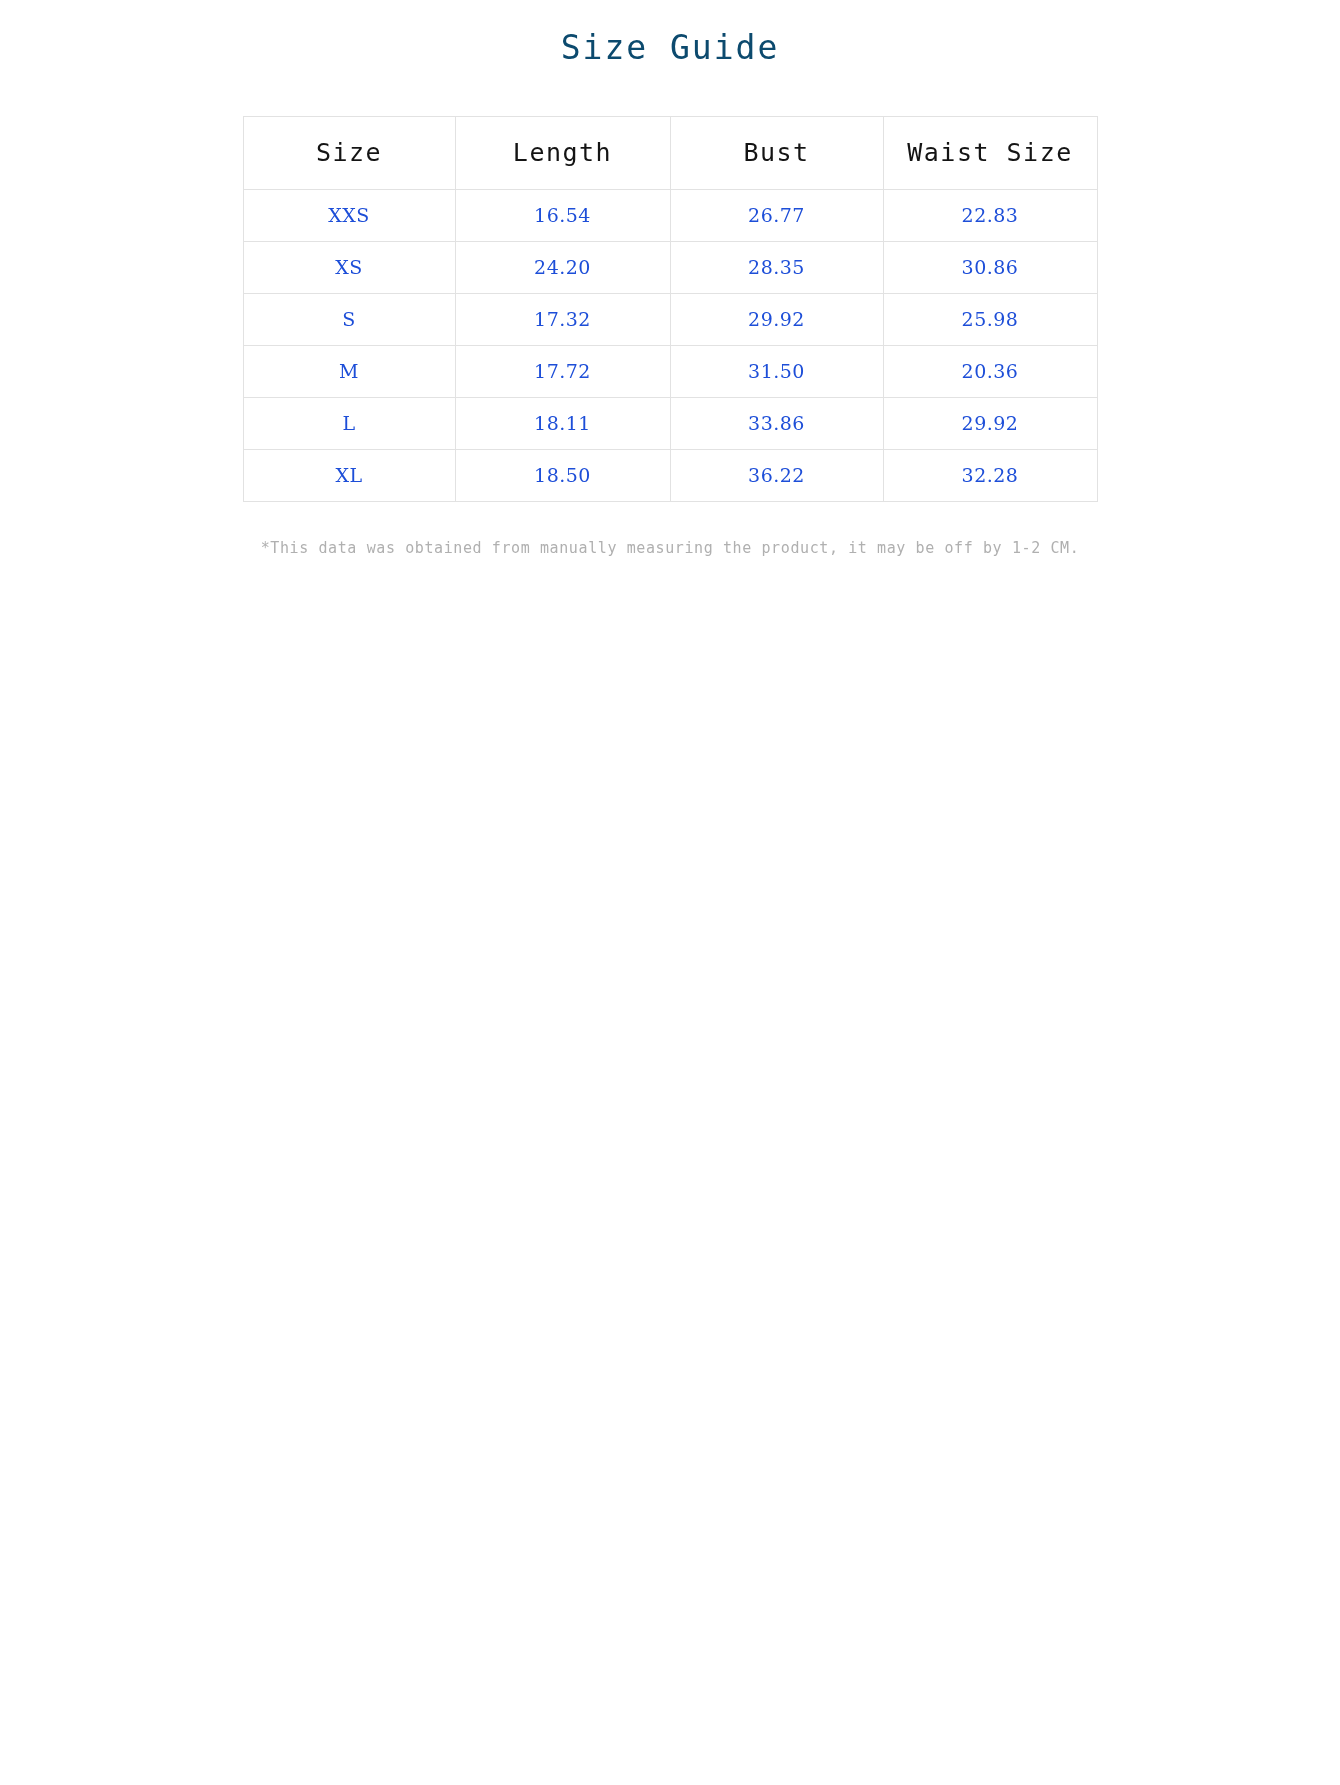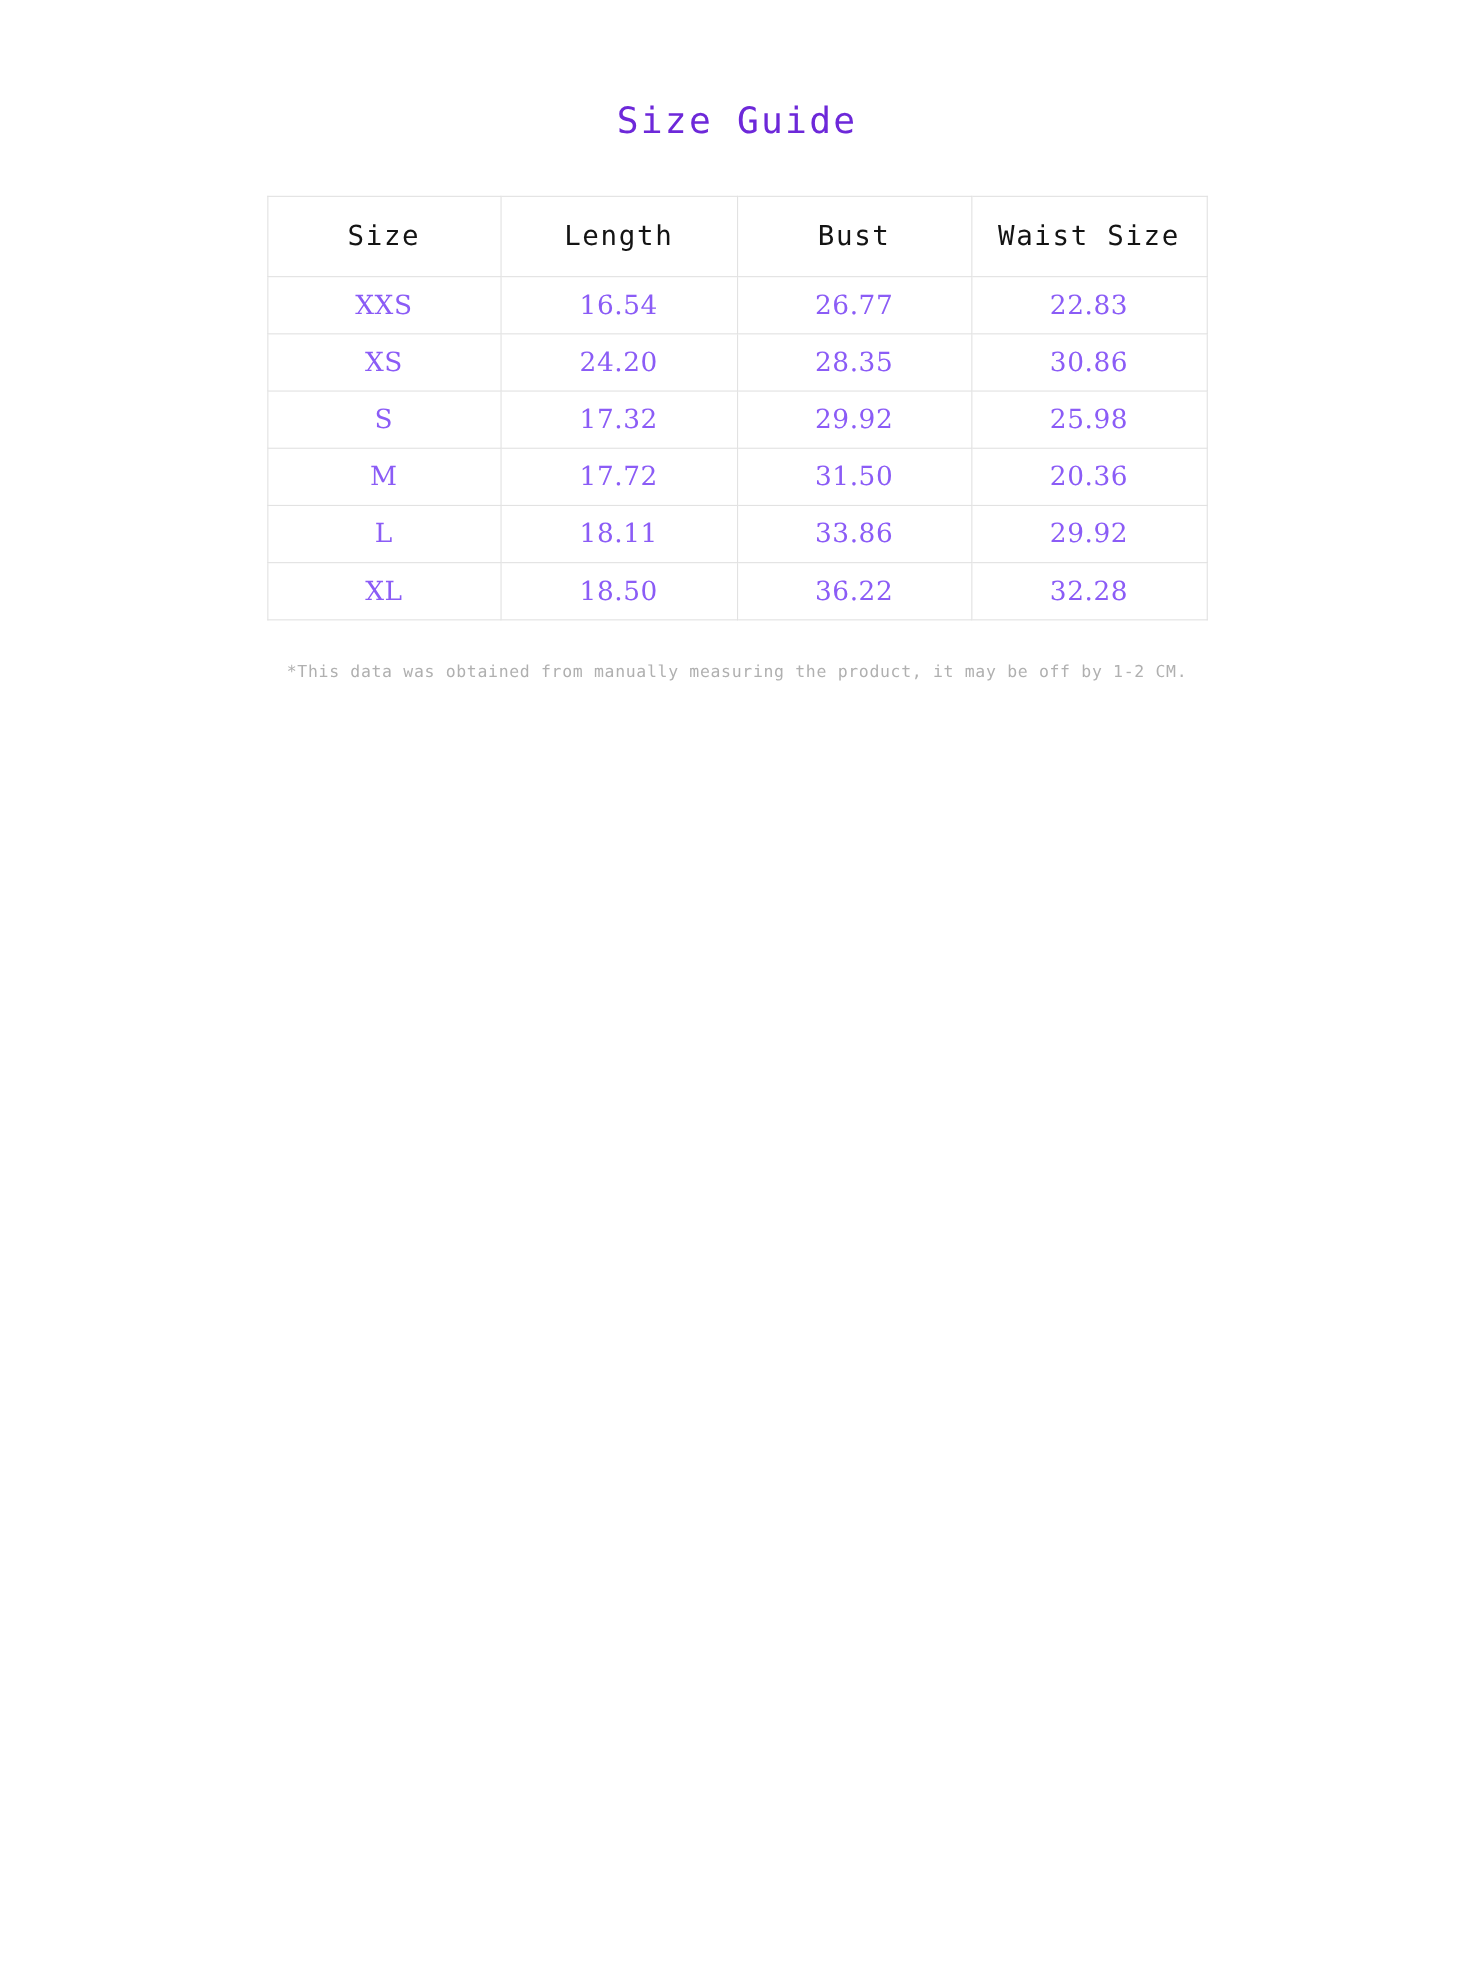--- a/index.html
+++ b/index.html
@@ -27,10 +27,10 @@
     font-family: "DejaVu Sans Mono", monospace;
     font-size: 33px;
     font-weight: 400;
-    color: #6d28d9;
+    color: #0c4a6e;
     letter-spacing: 2px;
     margin: 0;
-    padding-top: 90px;
+    padding-top: 28px;
     line-height: 1.2;
   }
 

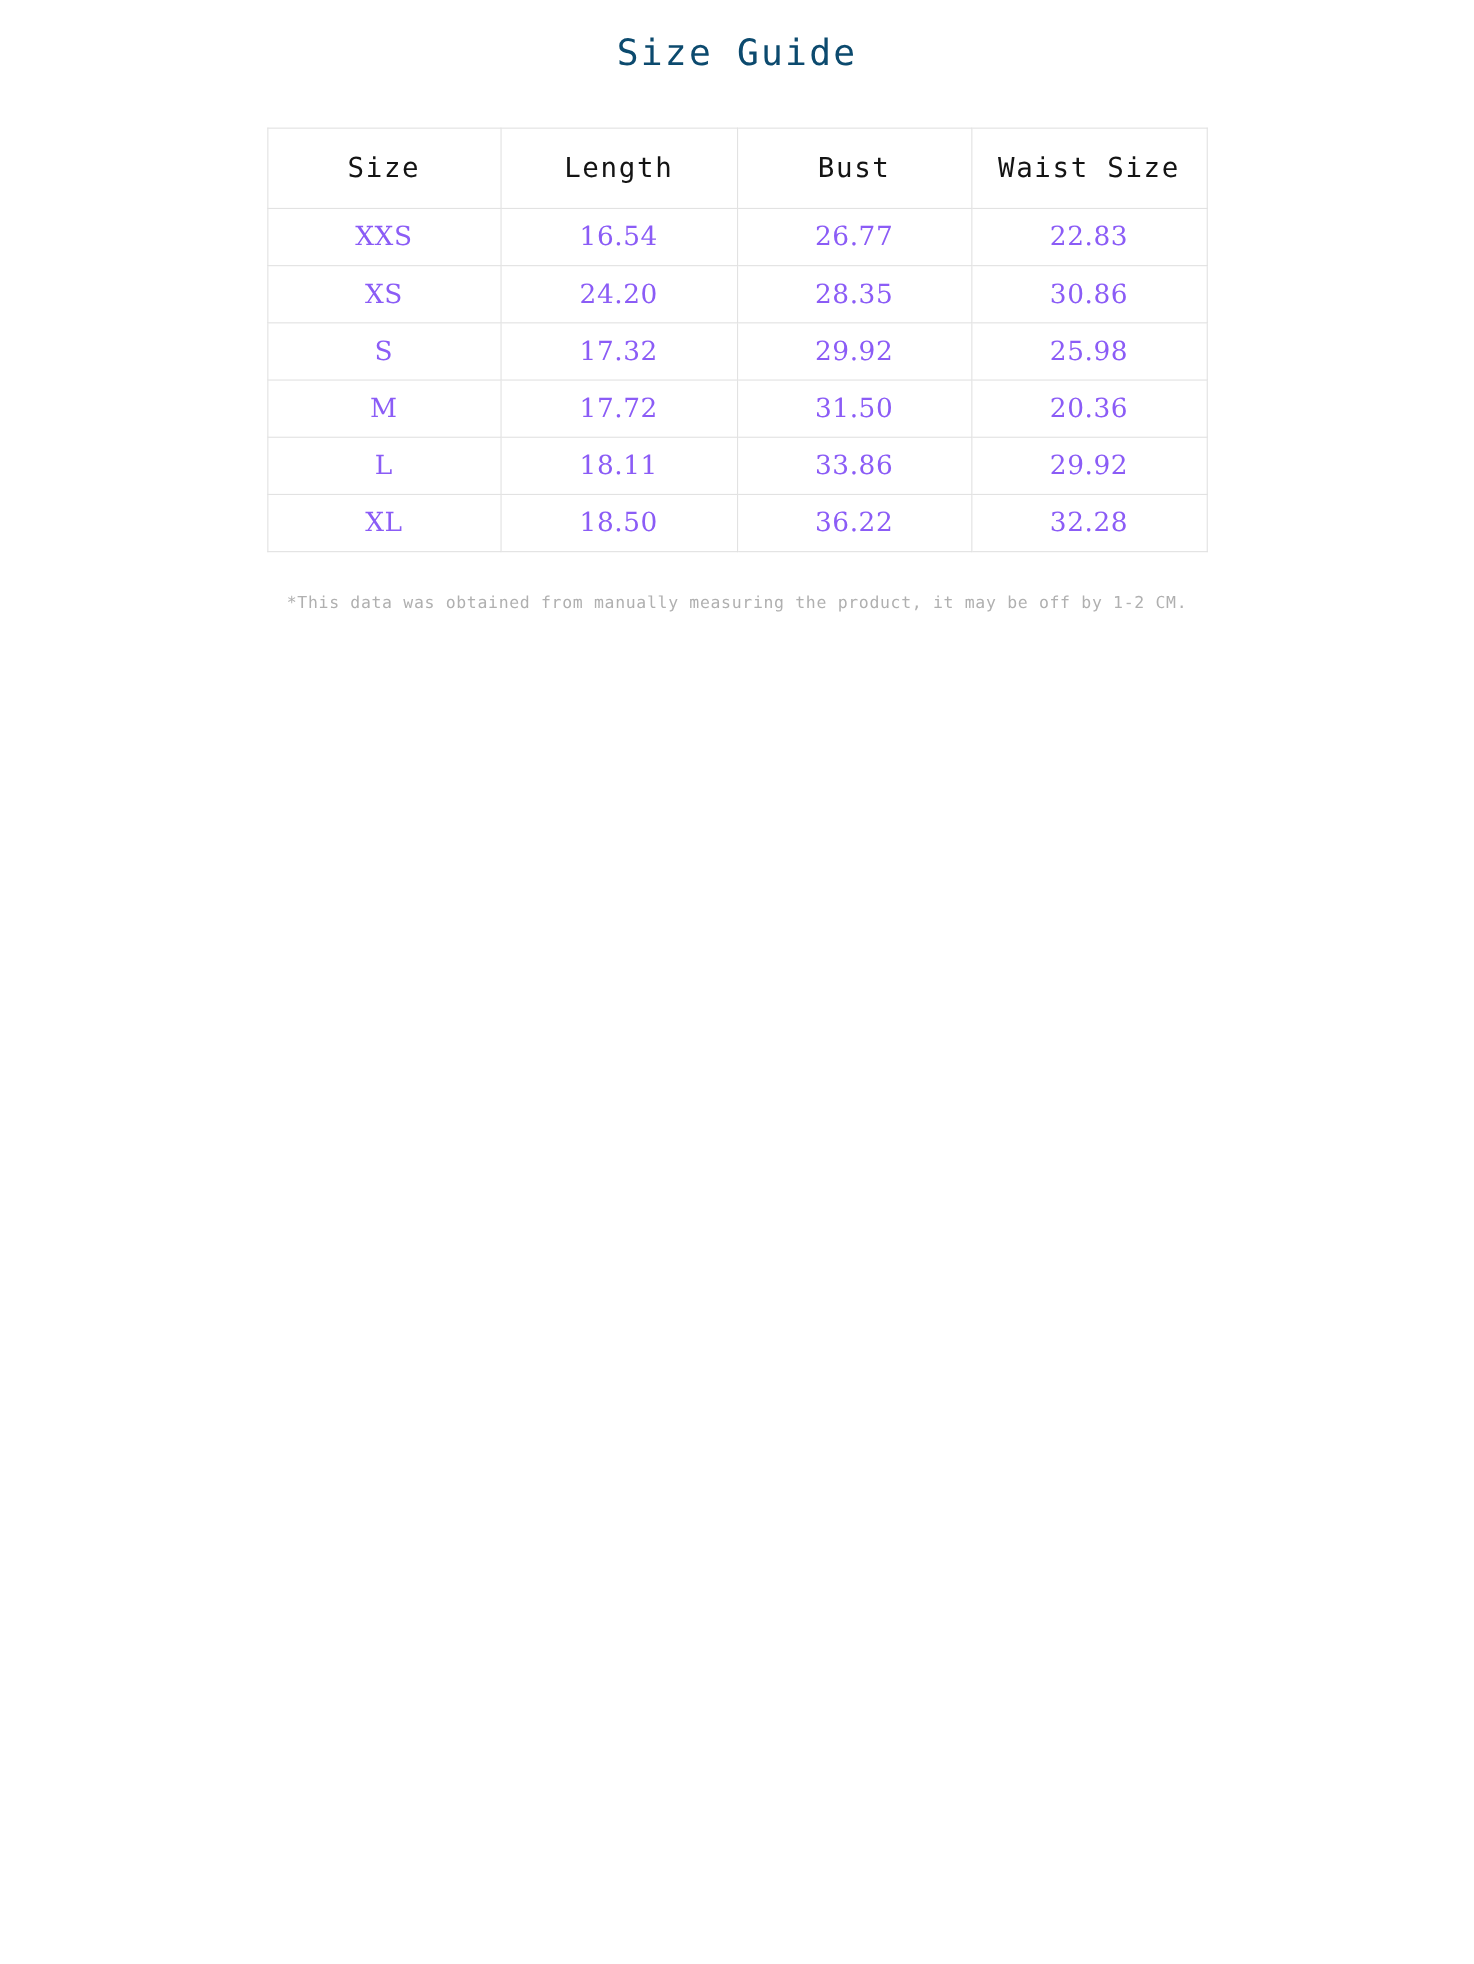--- a/index.html
+++ b/index.html
@@ -66,8 +66,8 @@
 
   table.size-table tbody td {
     height: 52px;
-    font-size: 24px;
-    color: #8b5cf6;
+    font-size: 19px;
+    color: #1d4ed8;
     letter-spacing: 0.5px;
   }
 

